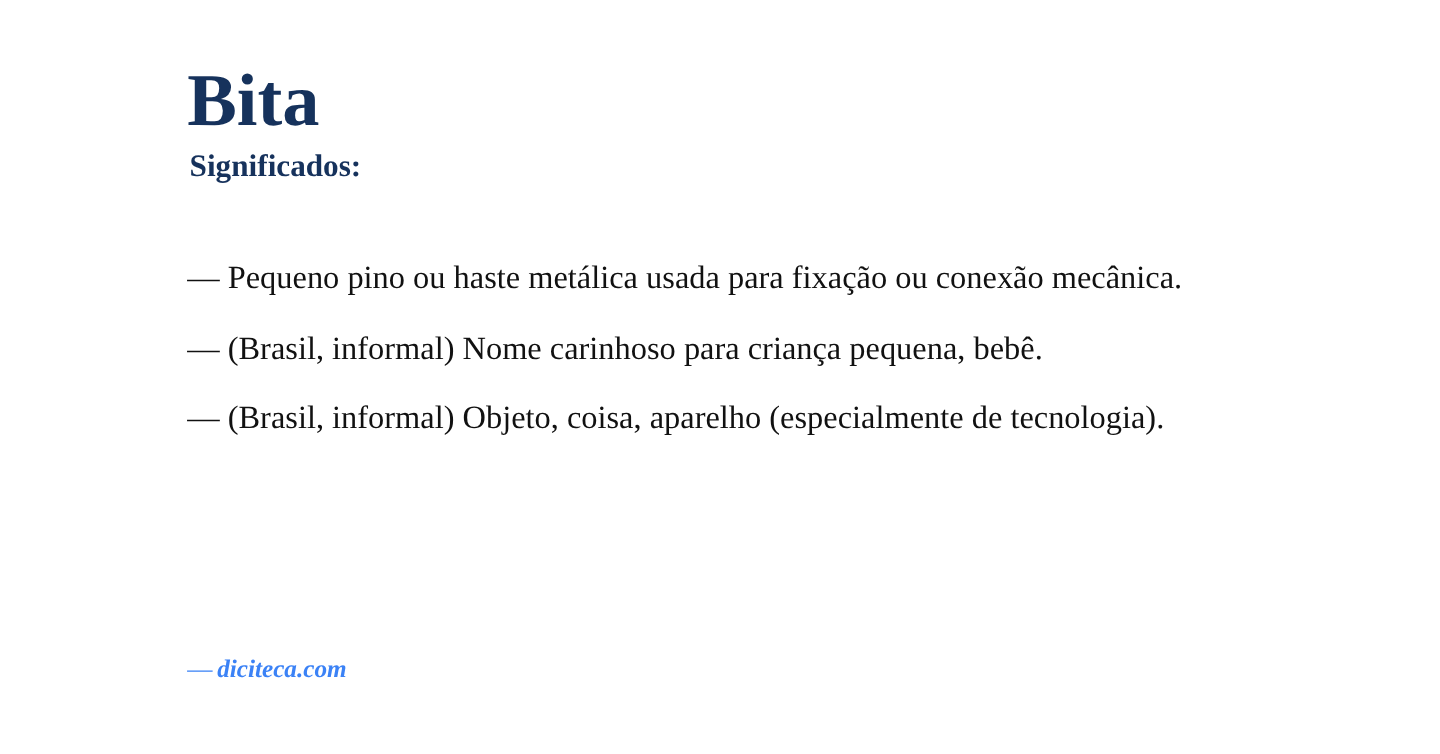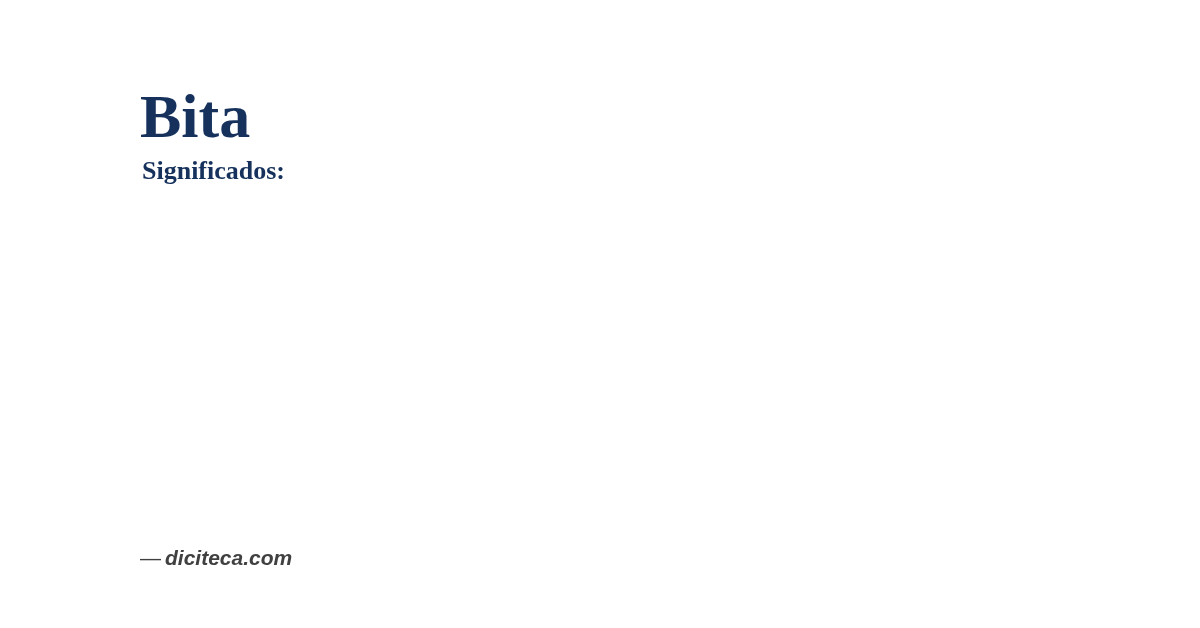--- a/index.html
+++ b/index.html
@@ -19,7 +19,8 @@
     width: 1168px;
     height: 628px;
     box-sizing: border-box;
-    padding: 84px 140px 0 140px;
+    padding: 52px 140px 0 140px;
+    margin-left: 16px;
   }
   .headword {
     font-family: "Liberation Serif", "DejaVu Serif", serif;

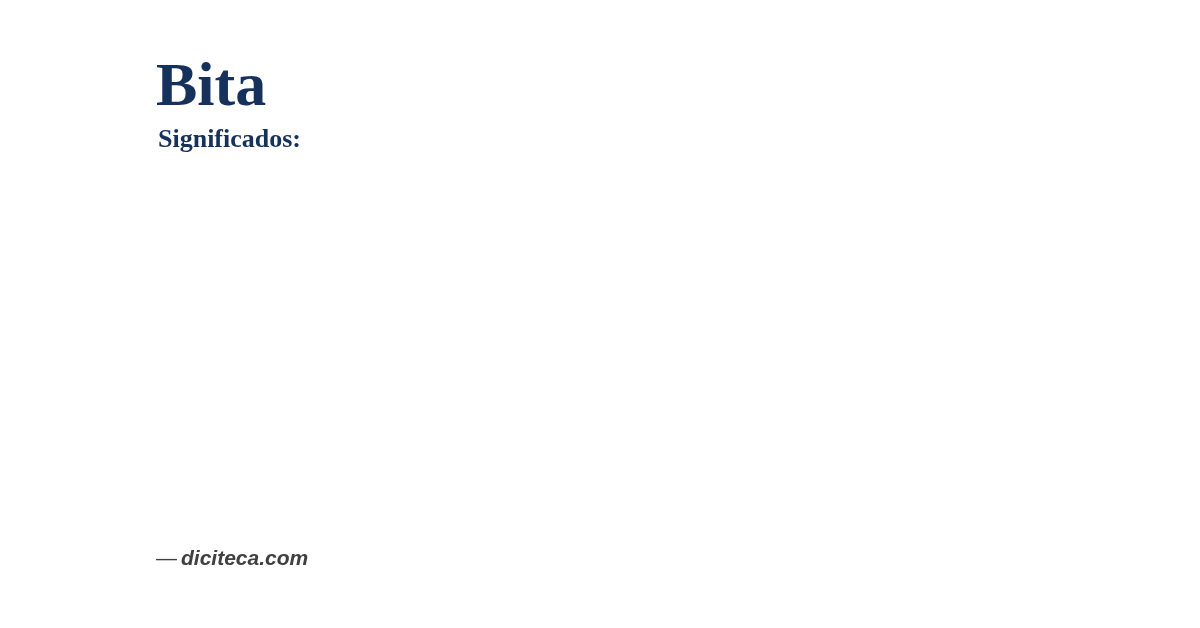--- a/index.html
+++ b/index.html
@@ -75,6 +75,11 @@
 
   <div class="subtitle">Significados:</div>
 
+  <div class="senses">
+    <p class="sense">— Pequeno pino ou haste metálica usada para fixação ou conexão mecânica.</p>
+    <p class="sense">— (Brasil, informal) Nome carinhoso para criança pequena, bebê.</p>
+    <p class="sense">— (Brasil, informal) Objeto, coisa, aparelho (especialmente de tecnologia).</p>
+  </div>
 
   <div class="footer">
     <span class="dash">—</span><span>diciteca.com</span>

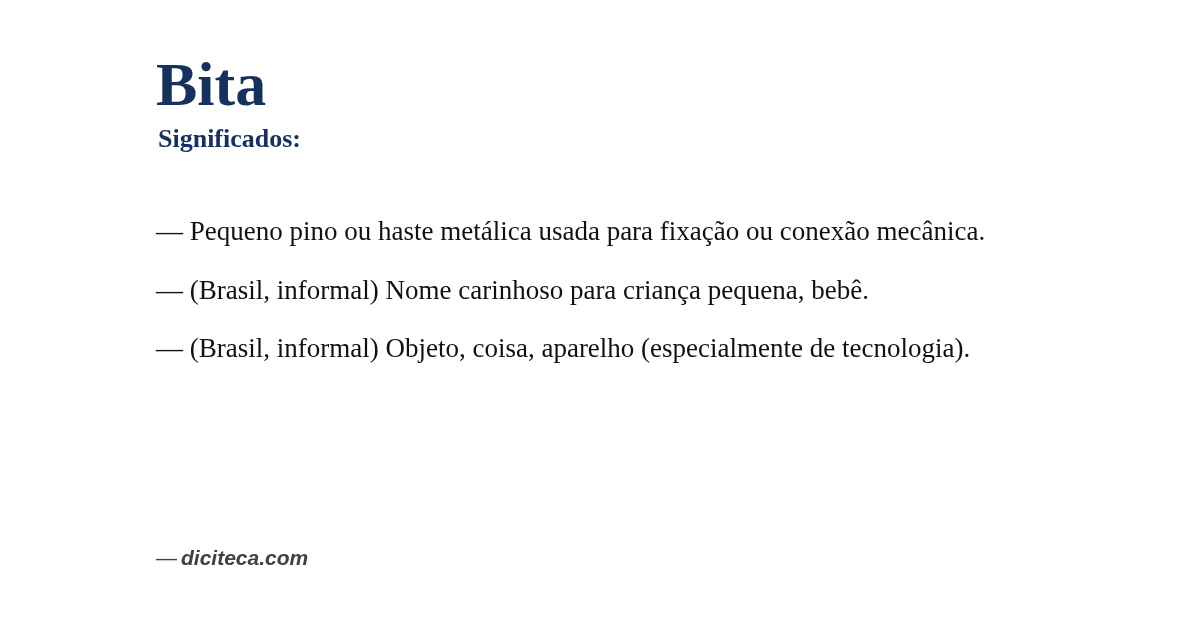--- a/index.html
+++ b/index.html
@@ -54,11 +54,11 @@
     position: absolute;
     left: 140px;
     bottom: 58px;
-    font-family: Liberation Sans, sans-serif;
+    font-family: Liberation Serif, serif;
     font-style: italic;
     font-weight: bold;
     font-size: 21px;
-    color: #404040;
+    color: #3b82f6;
   }
   .footer .dash {
     font-style: normal;

